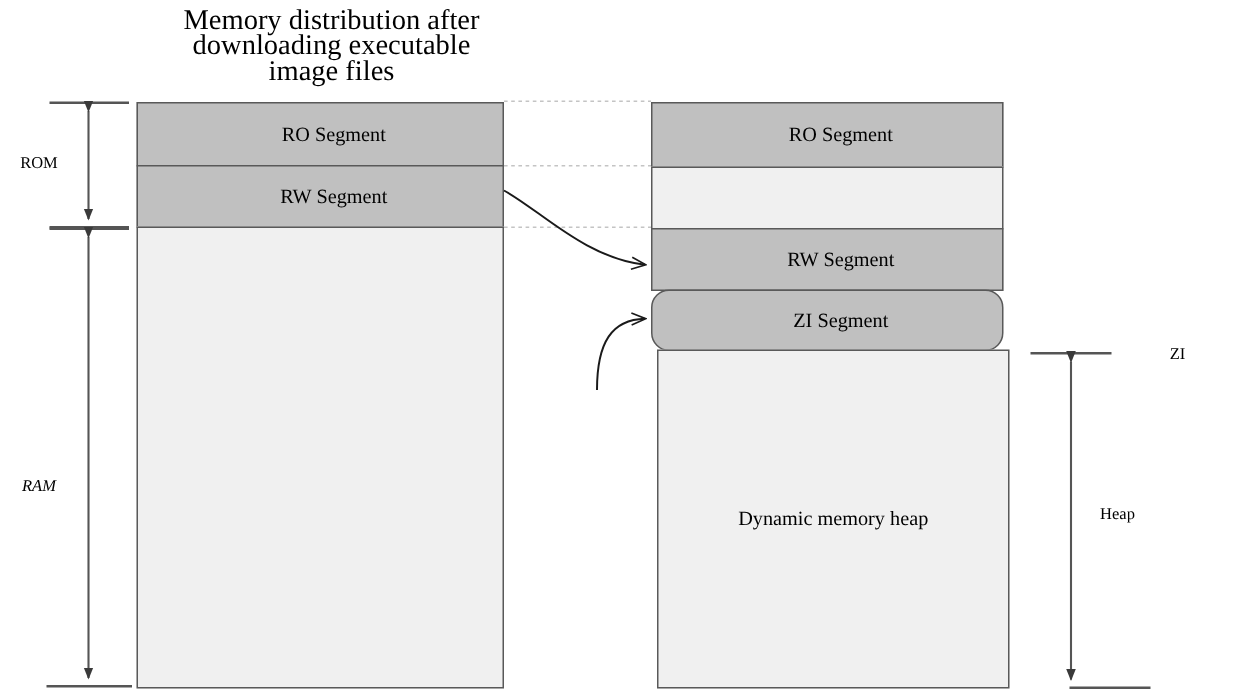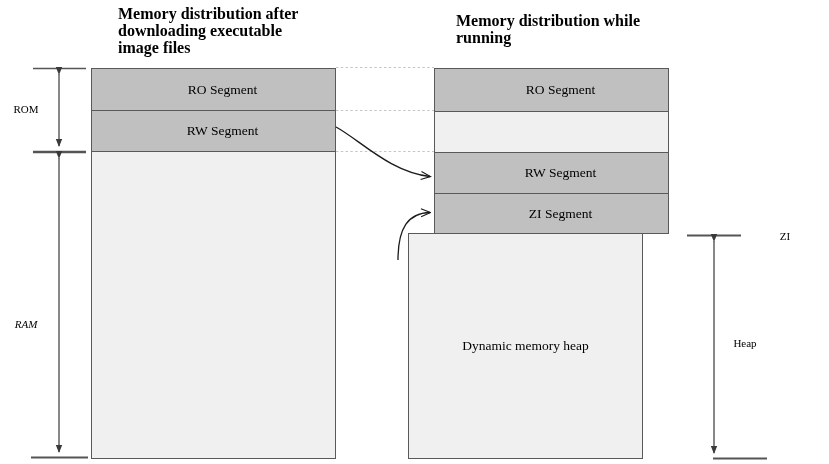--- a/index.html
+++ b/index.html
@@ -17,11 +17,11 @@
   }
   .title {
     position: absolute;
-    font-size: 16px;
+    text-align: center;
+    font-size: 19px;
     color: #000000;
     line-height: 17px;
     font-family: "Liberation Serif", "DejaVu Serif", serif;
-    font-weight: bold;
   }
   #title-left  { left: 118px; top: 5px;  width: 206px; }
   #title-right { left: 456px; top: 12px; width: 206px; }

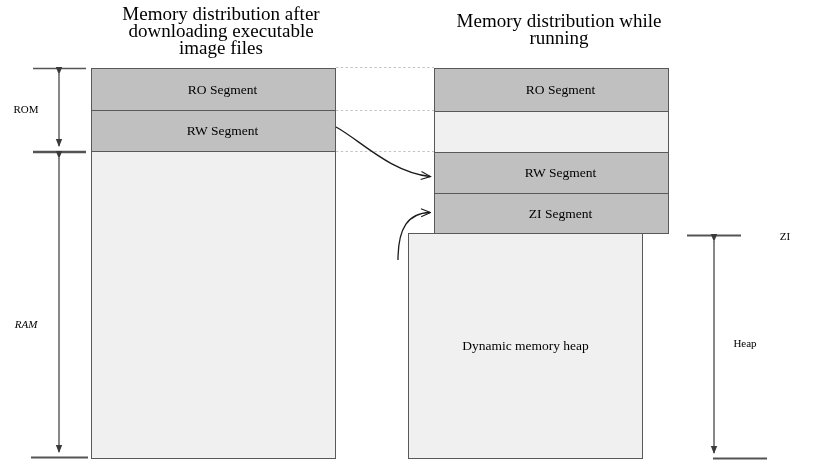--- a/index.html
+++ b/index.html
@@ -67,7 +67,6 @@
 
   <div class="title" id="title-left">Memory distribution after downloading executable image files</div>
 
-  <div class="title" id="title-right">Memory distribution while running</div>
 
   <div class="col">
     <div class="seg dark" style="left:91px; top:68px; width:245px; height:43px;">RO Segment</div>

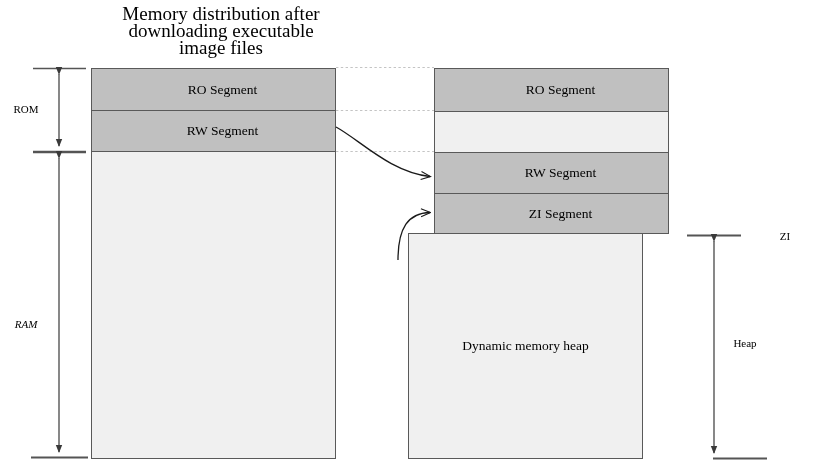--- a/index.html
+++ b/index.html
@@ -83,7 +83,7 @@
 
     <div class="seg dark" style="left:434px; top:152px; width:235px; height:42px;">RW Segment</div>
 
-    <div class="seg dark" style="left:434px; top:193px; width:235px; height:41px;">ZI Segment</div>
+    <div class="seg dark" style="left:434px; top:193px; width:235px; height:41px;border-radius:12px;">ZI Segment</div>
 
     <div class="seg light" style="left:408px; top:233px; width:235px; height:226px;">Dynamic memory heap</div>
   </div>

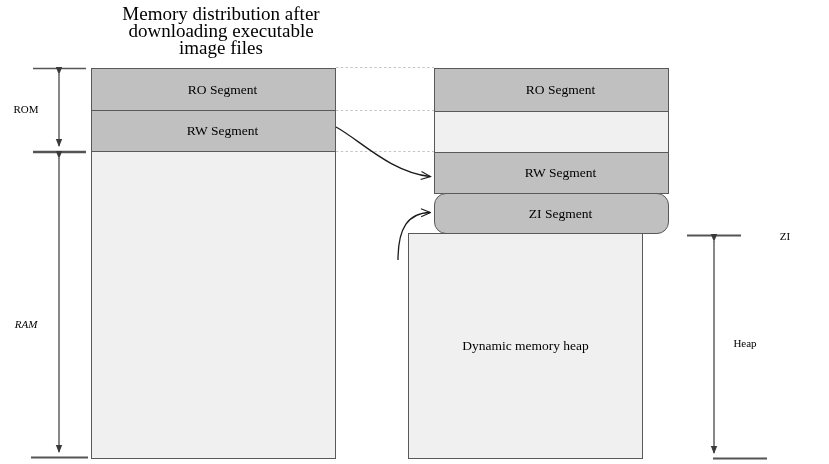--- a/index.html
+++ b/index.html
@@ -85,7 +85,7 @@
 
     <div class="seg dark" style="left:434px; top:193px; width:235px; height:41px;border-radius:12px;">ZI Segment</div>
 
-    <div class="seg light" style="left:408px; top:233px; width:235px; height:226px;">Dynamic memory heap</div>
+    <div class="seg light" style="left:438px; top:233px; width:235px; height:226px;">Dynamic memory heap</div>
   </div>
 
   <div class="dimlabel" style="left:2px; top:101px; width:48px;">ROM</div>

